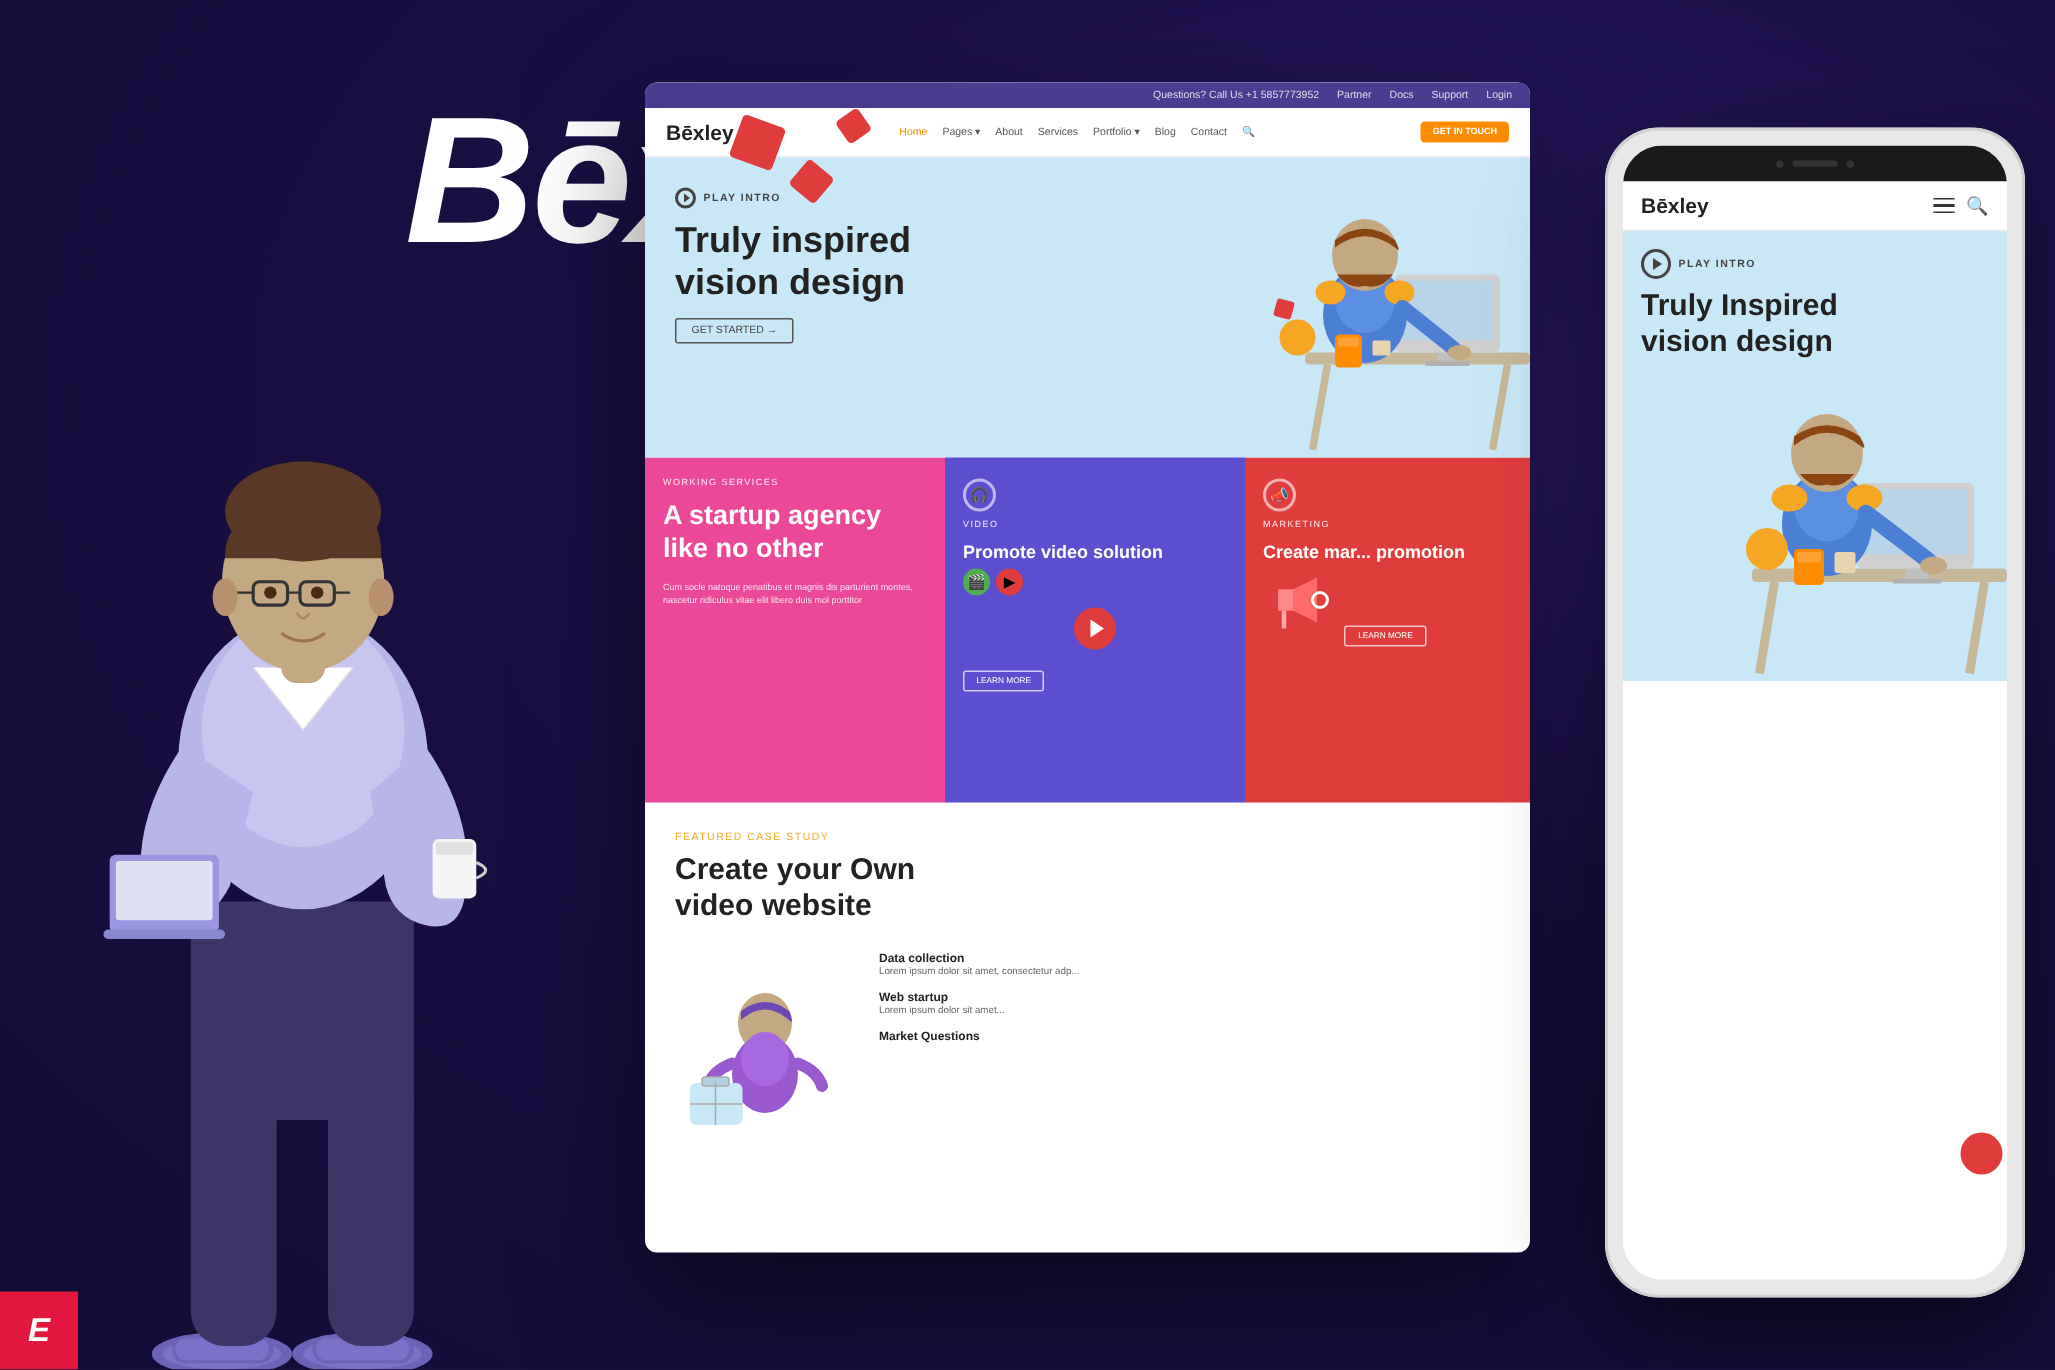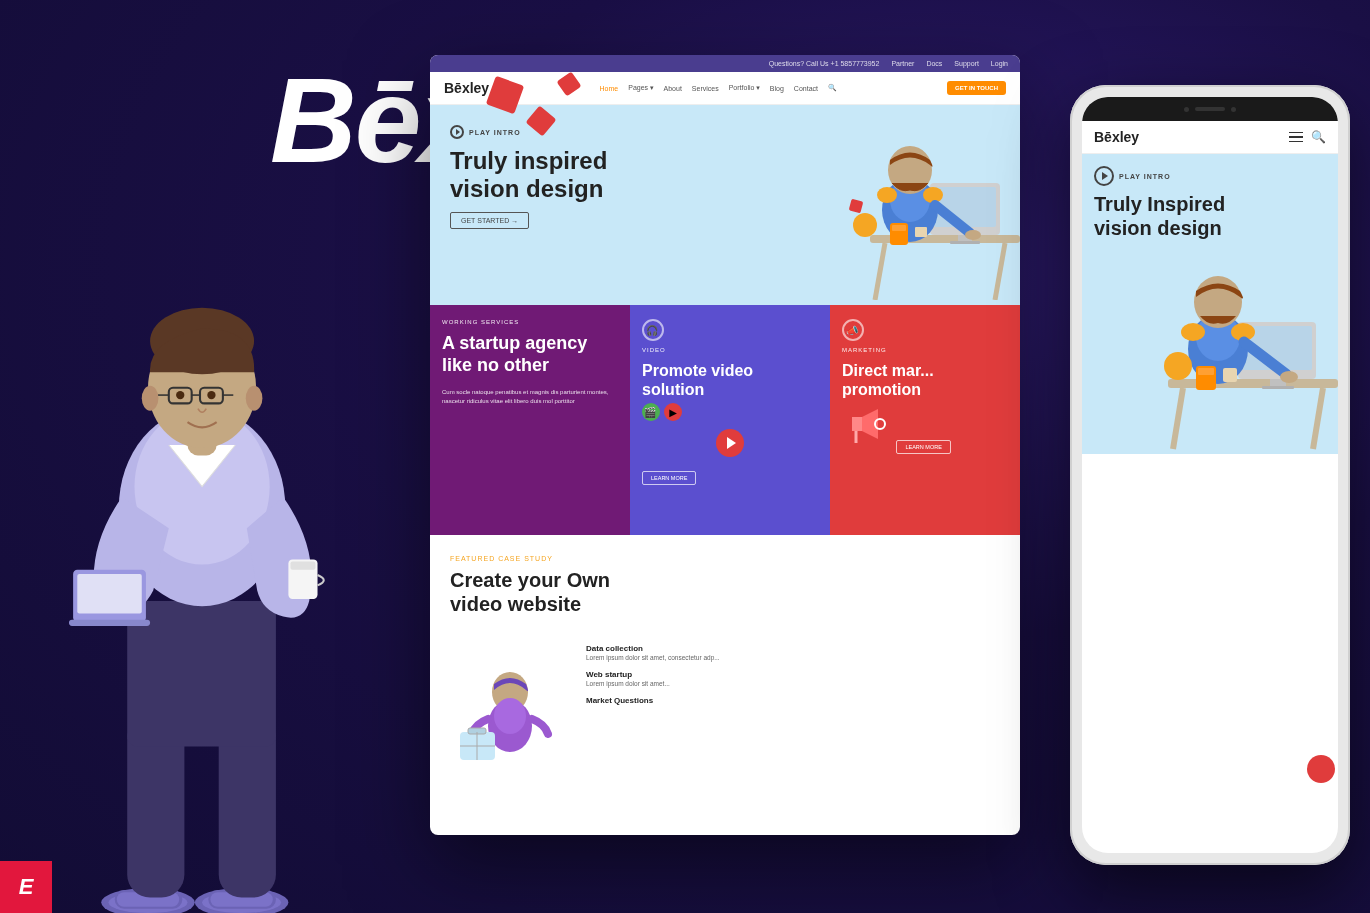--- a/index.html
+++ b/index.html
@@ -193,7 +193,7 @@
       height: 230px;
     }
     .service-orange {
-      background: #701a75;
+      background: #ec4899;
       padding: 14px 12px;
       width: 200px;
       flex-shrink: 0;

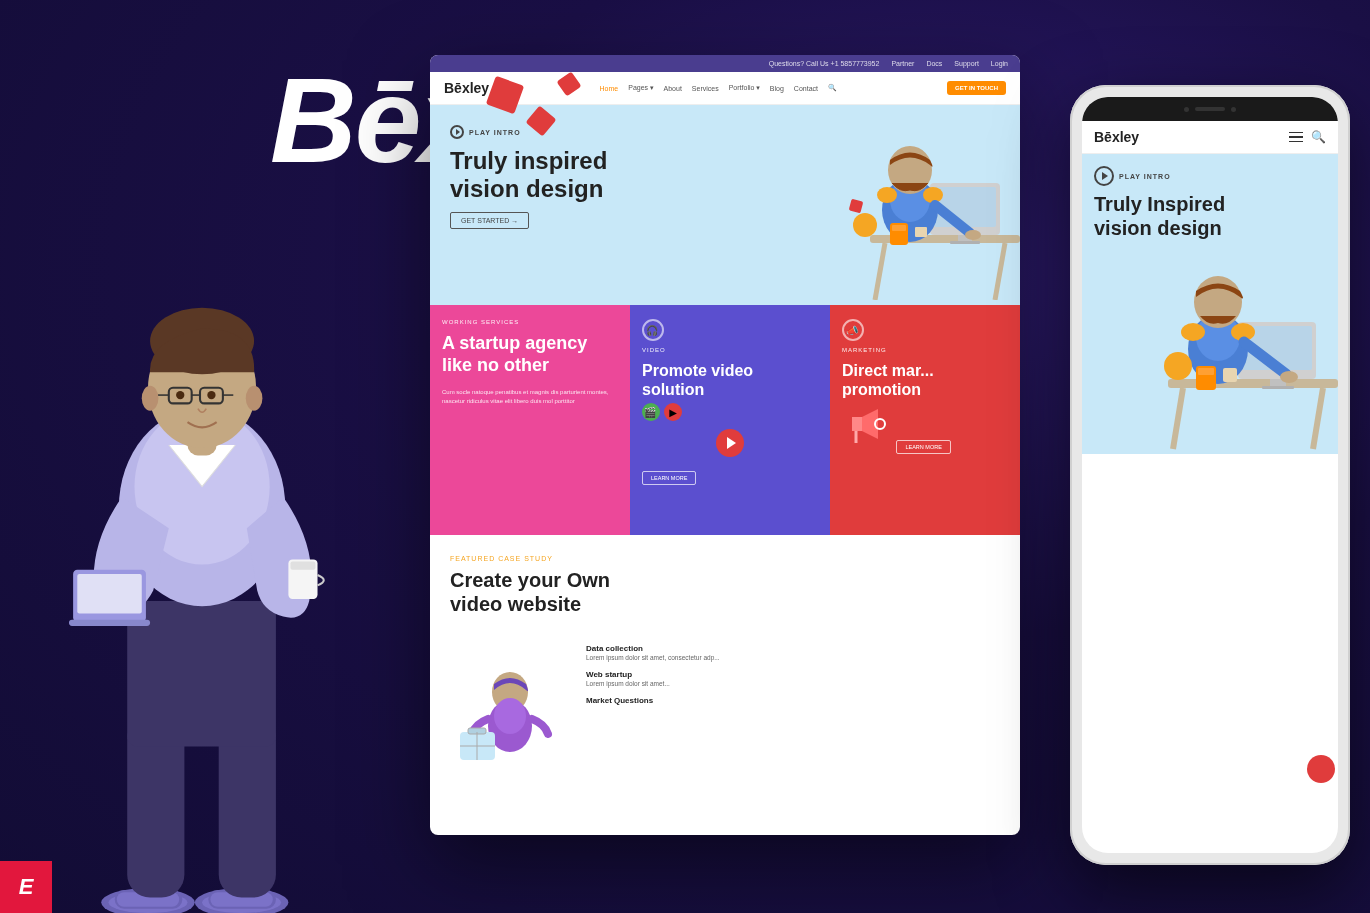--- a/index.html
+++ b/index.html
@@ -230,7 +230,7 @@
       flex: 1;
     }
     .service-video-title {
-      font-size: 16px;
+      font-size: 12px;
       font-weight: 800;
       color: white;
       line-height: 1.2;

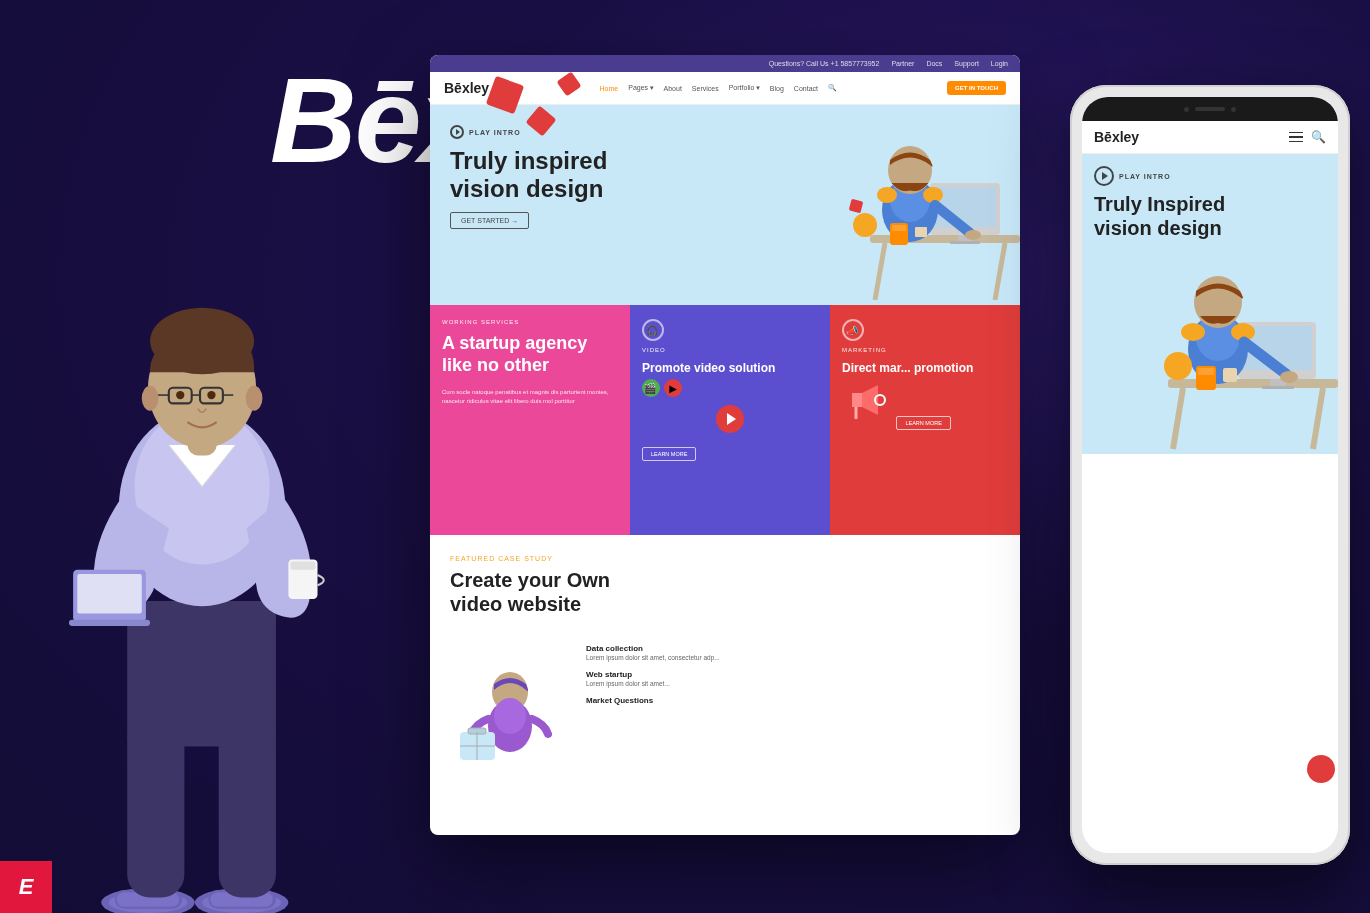--- a/index.html
+++ b/index.html
@@ -700,7 +700,7 @@
     <div class="service-red">
       <div class="service-icon service-icon-mkt"></div>
       <div class="service-label">MARKETING</div>
-      <div class="service-video-title">Direct mar... promotion</div>
+      <div class="service-video-title">Create mar... promotion</div>
       
       <svg width="50" height="50" viewBox="0 0 50 50">
         <polygon points="10,18 10,32 20,32 36,40 36,10 20,18" fill="#ff6b6b"></polygon>

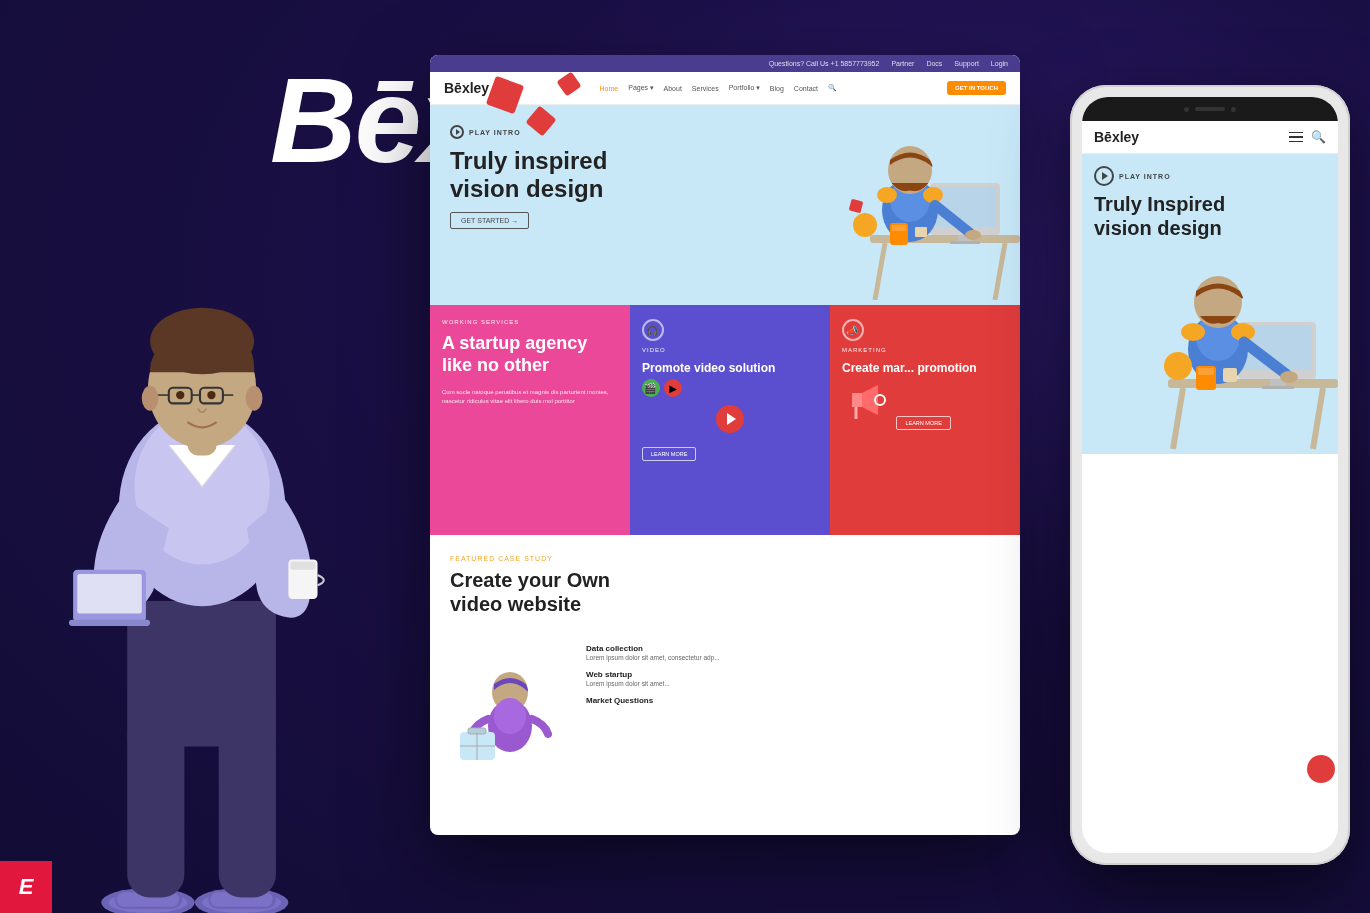--- a/index.html
+++ b/index.html
@@ -305,7 +305,7 @@
     .case-content {
       display: flex;
       gap: 16px;
-      margin-top: 28px;
+      margin-top: 18px;
     }
     .case-figure {
       width: 120px;

